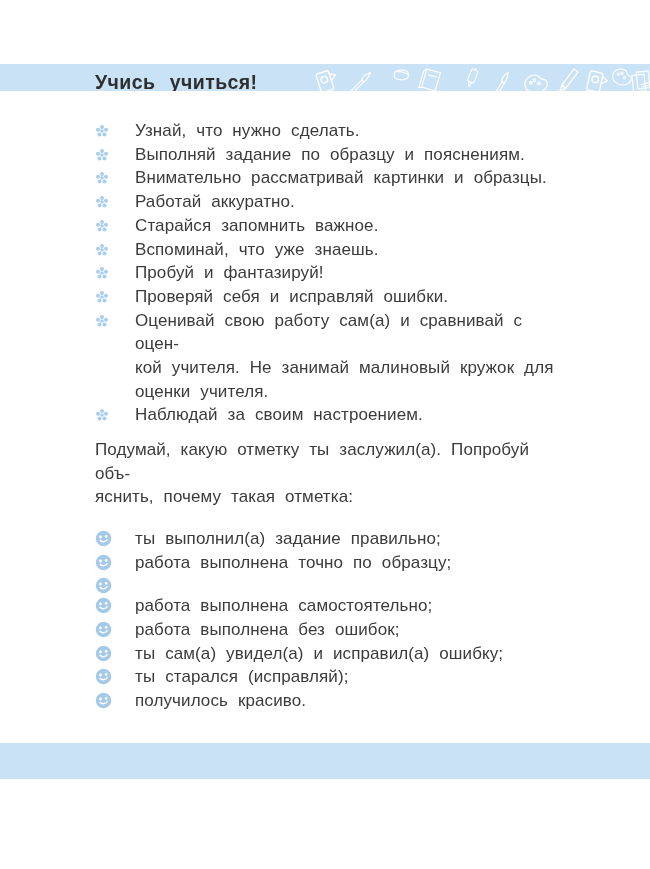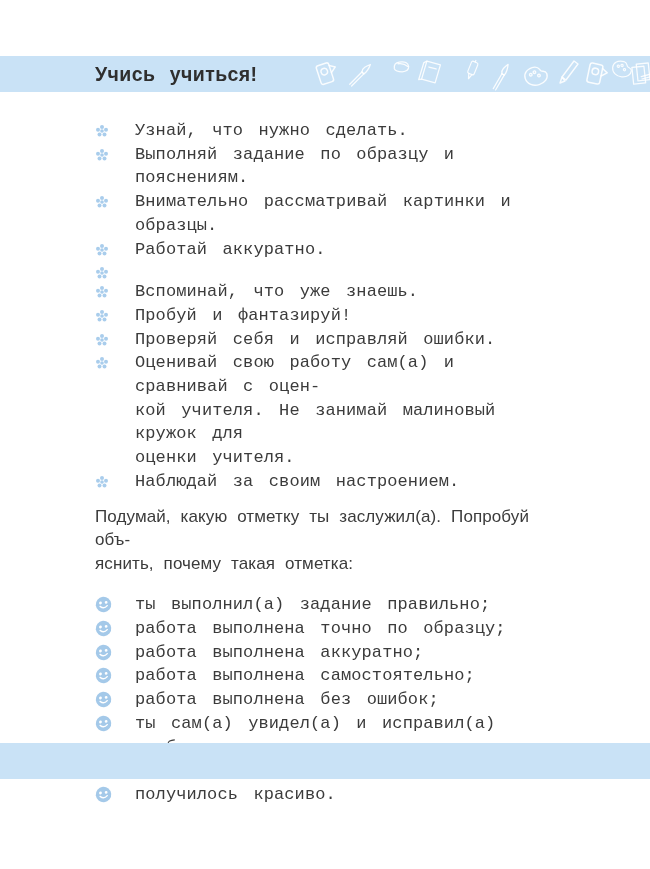--- a/index.html
+++ b/index.html
@@ -11,7 +11,7 @@
   .page{position:relative;width:650px;height:869px;background:#fff;overflow:hidden;color:var(--text);}
 
   .band{background:var(--band);}
-  .header-band{position:absolute;top:56px;left:0;right:0;height:36px;overflow:hidden;}
+  .header-band{position:absolute;top:64px;left:0;right:0;height:27px;overflow:hidden;}
   .page-title{position:absolute;left:95px;top:0;margin:0;line-height:36px;
     font-size:19.5px;font-weight:bold;color:var(--title);
     letter-spacing:.4px;word-spacing:.45em;}

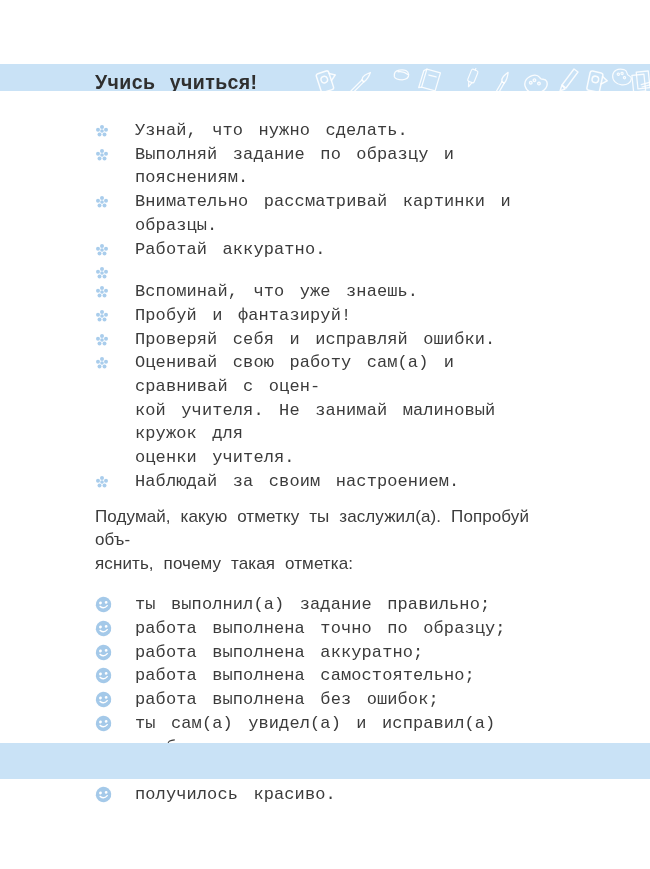--- a/index.html
+++ b/index.html
@@ -19,7 +19,7 @@
   .doodle{position:absolute;display:block;}
 
   .content{position:absolute;top:92px;left:0;right:0;padding:0 90px 0 95px;}
-  ul.list{list-style:none;margin:0;padding:0;font-family:Liberation Mono, monospace;}
+  ul.list{list-style:none;margin:0;padding:0;}
   ul.tips{margin-top:27px;}
   ul.marks{margin-top:18px;}
   li{display:flex;align-items:flex-start;}

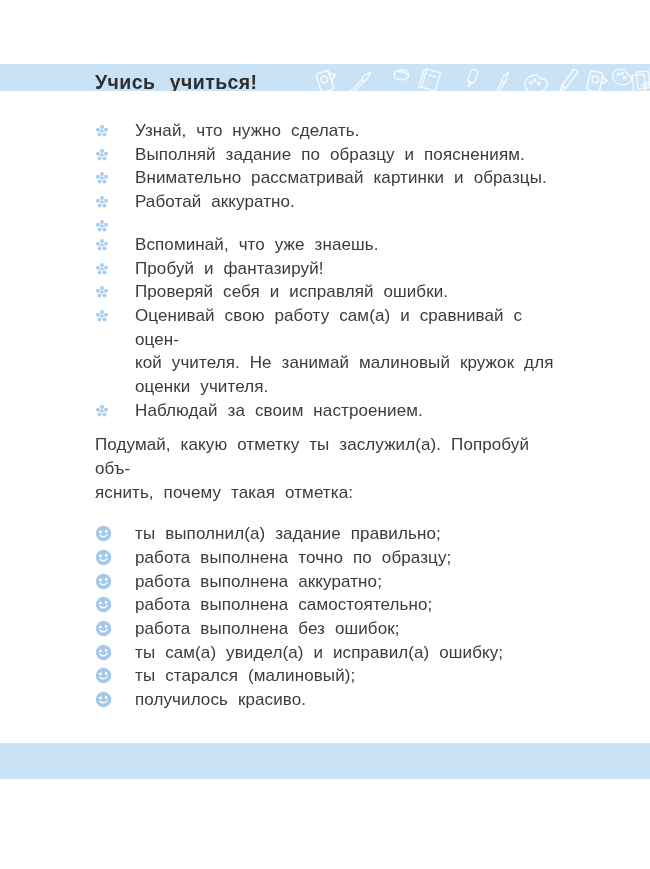--- a/index.html
+++ b/index.html
@@ -192,6 +192,7 @@
               <use href="#flower"></use>
             </svg>
           </span>
+          <span class="li-text">Старайся запомнить важное.</span>
         </li>
         <li>
           <span class="bullet">

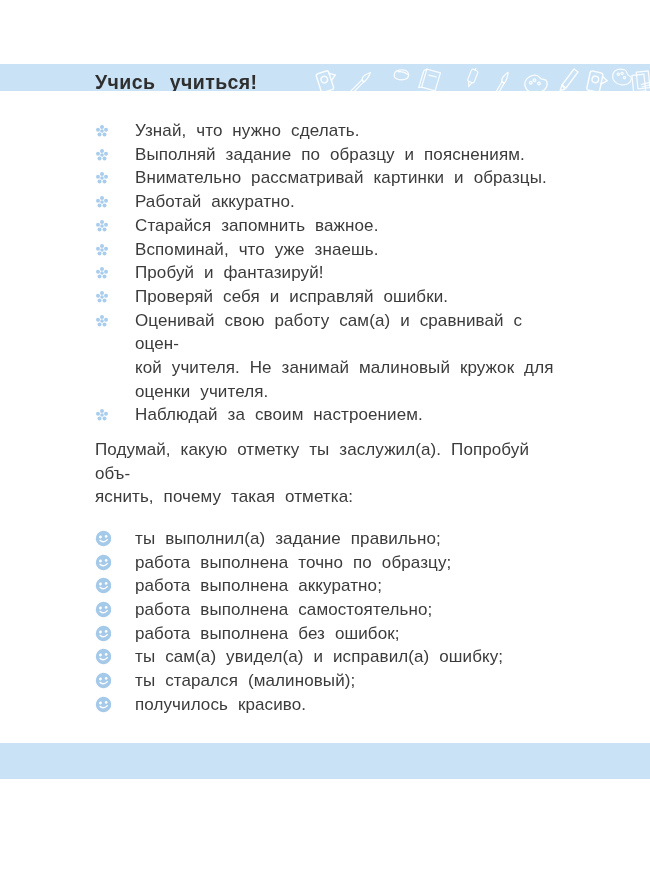--- a/index.html
+++ b/index.html
@@ -262,7 +262,6 @@
               <use href="#smiley"></use>
             </svg>
           </span>
-          <span class="li-text">работа выполнена аккуратно;</span>
         </li>
         <li>
           <span class="bullet">

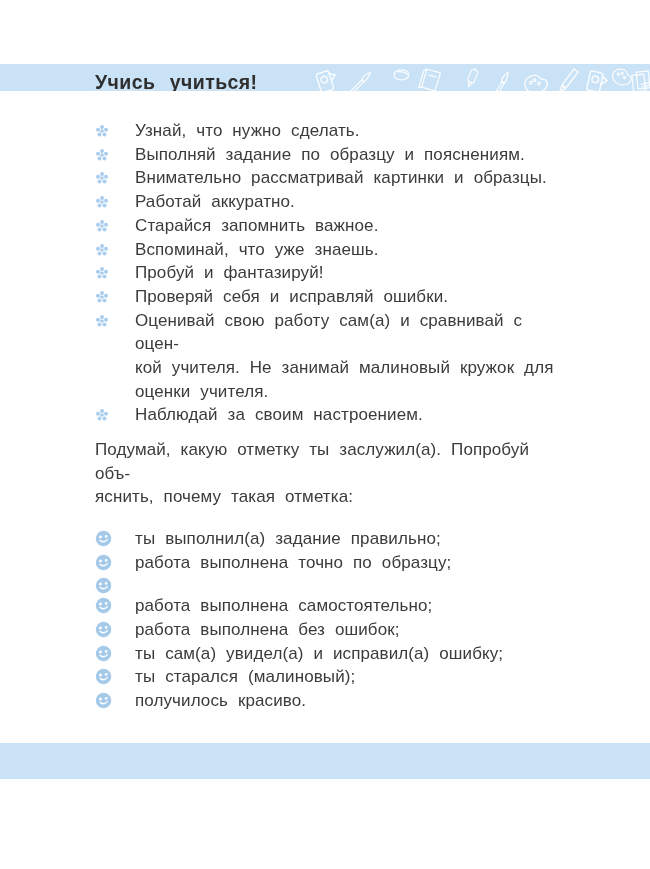--- a/index.html
+++ b/index.html
@@ -293,7 +293,7 @@
               <use href="#smiley"></use>
             </svg>
           </span>
-          <span class="li-text">ты старался (малиновый);</span>
+          <span class="li-text">ты старался (исправляй);</span>
         </li>
         <li>
           <span class="bullet">

